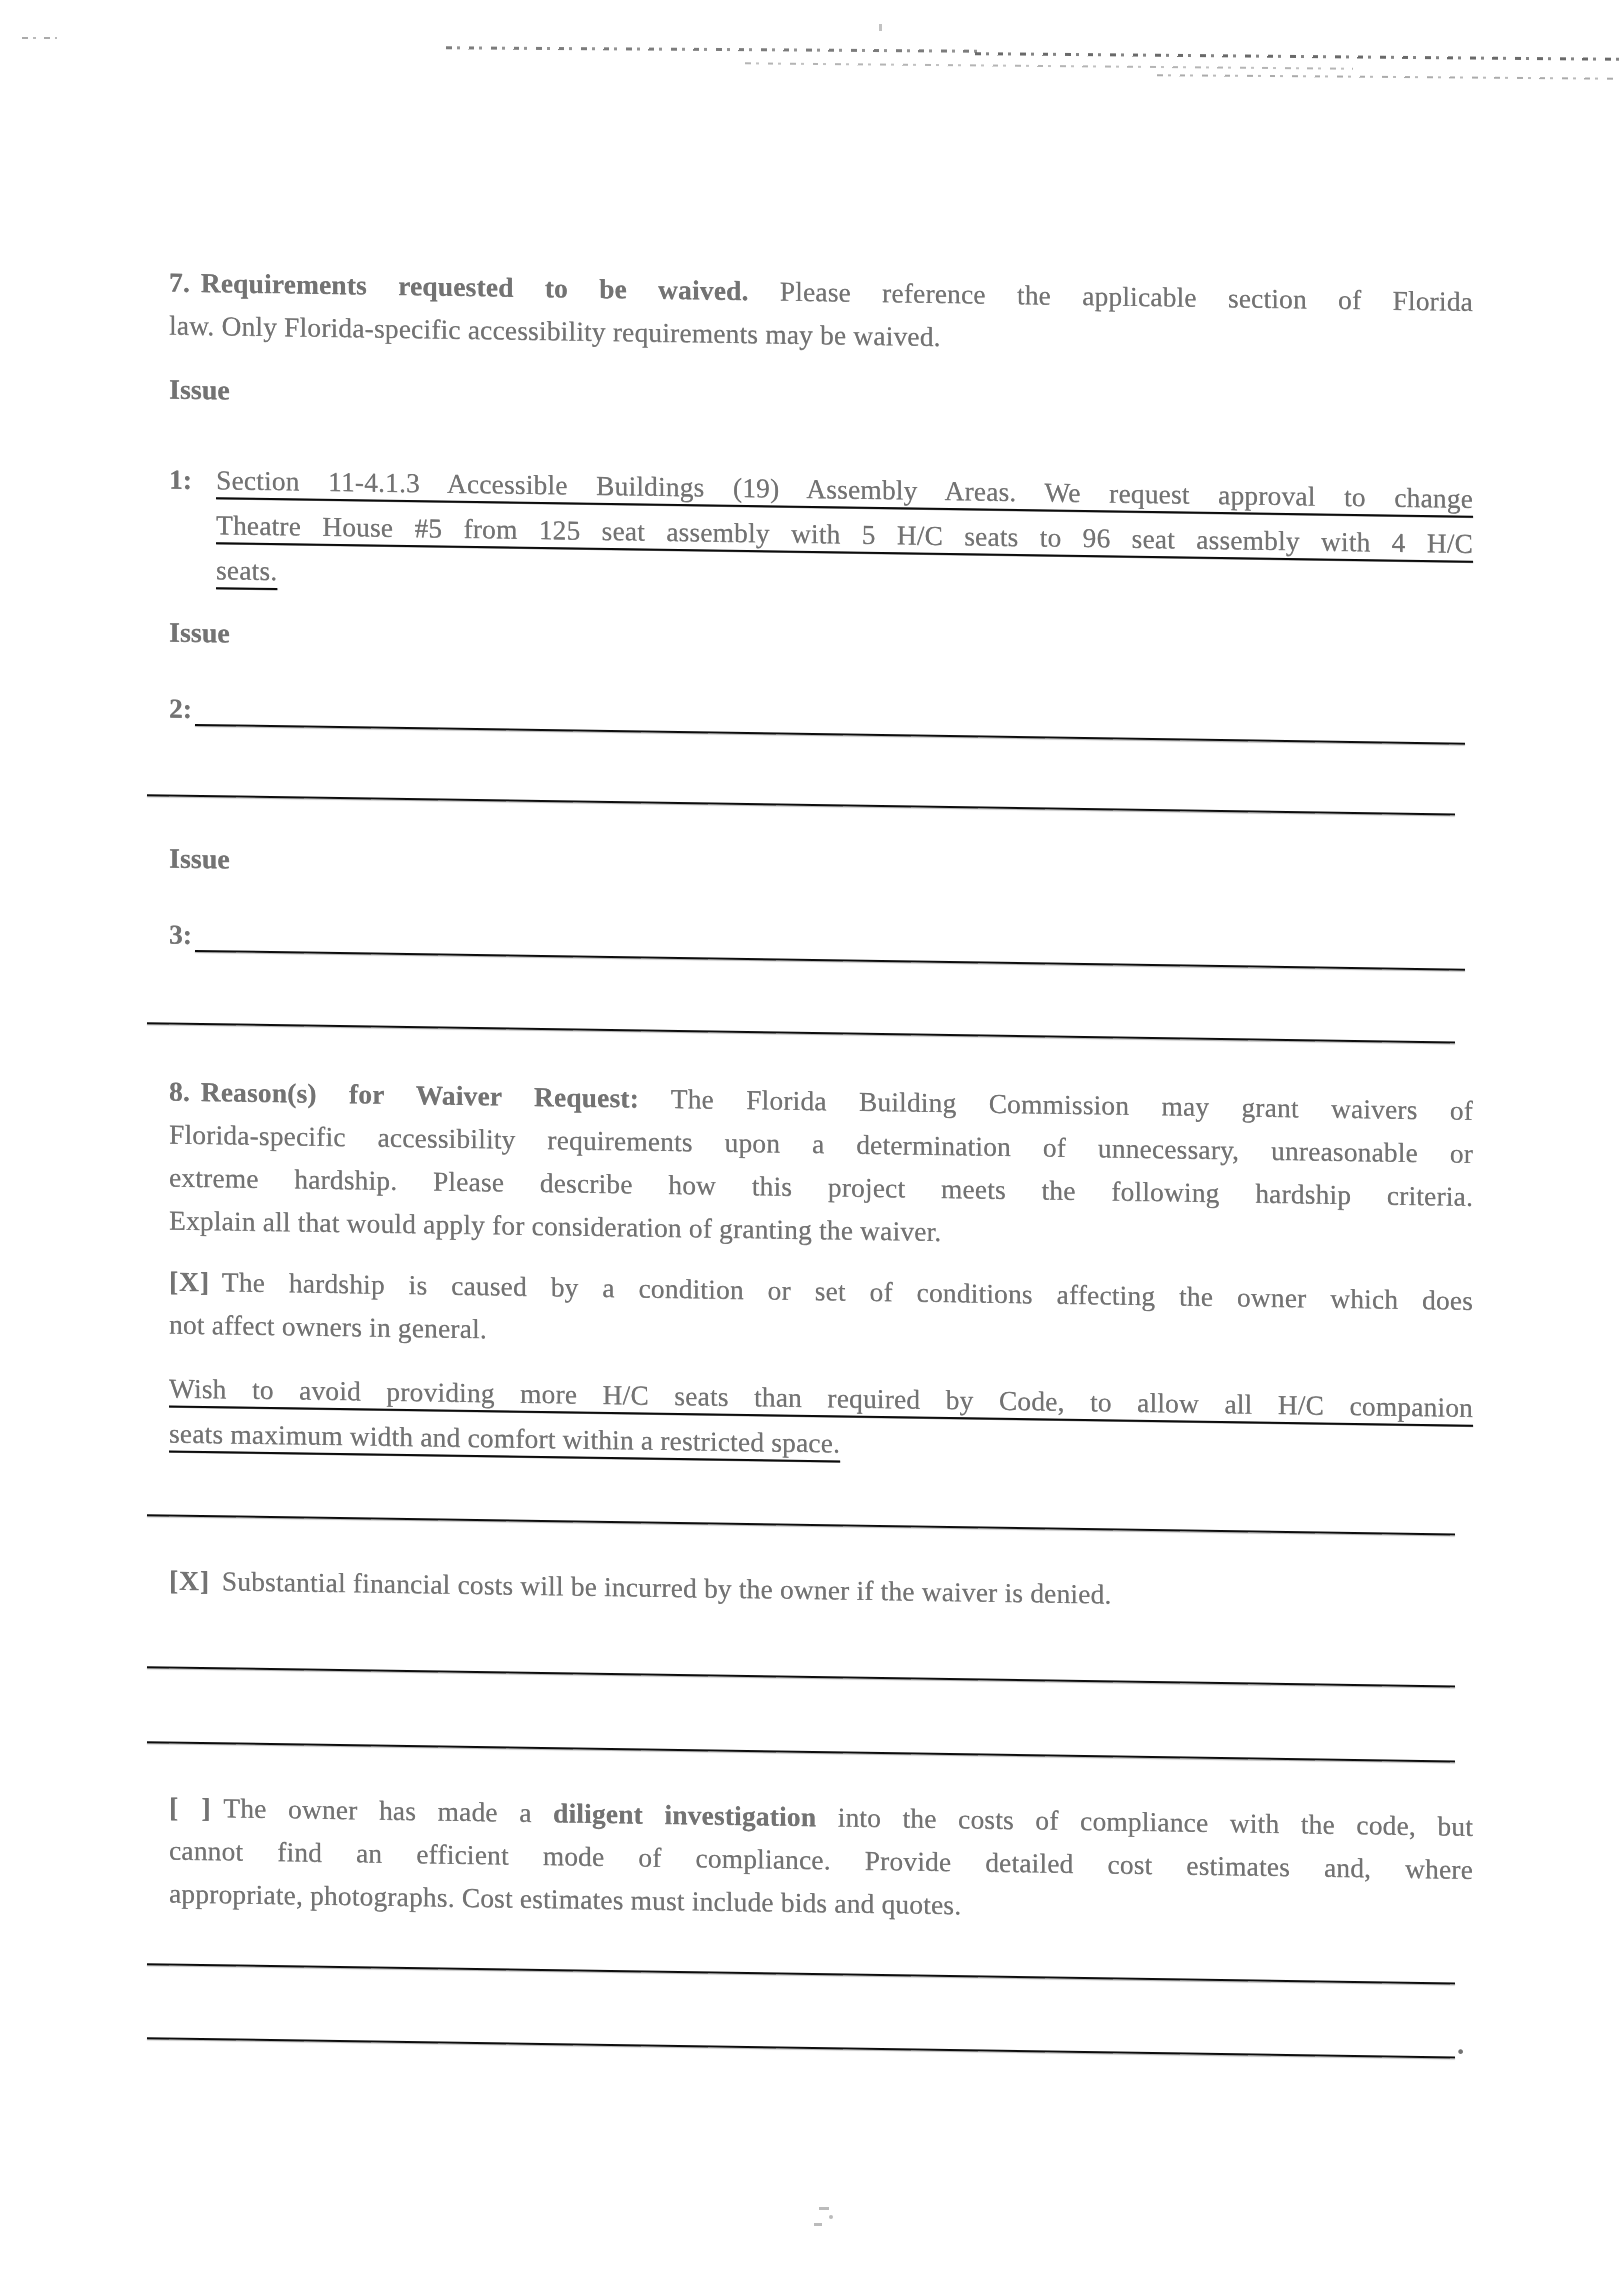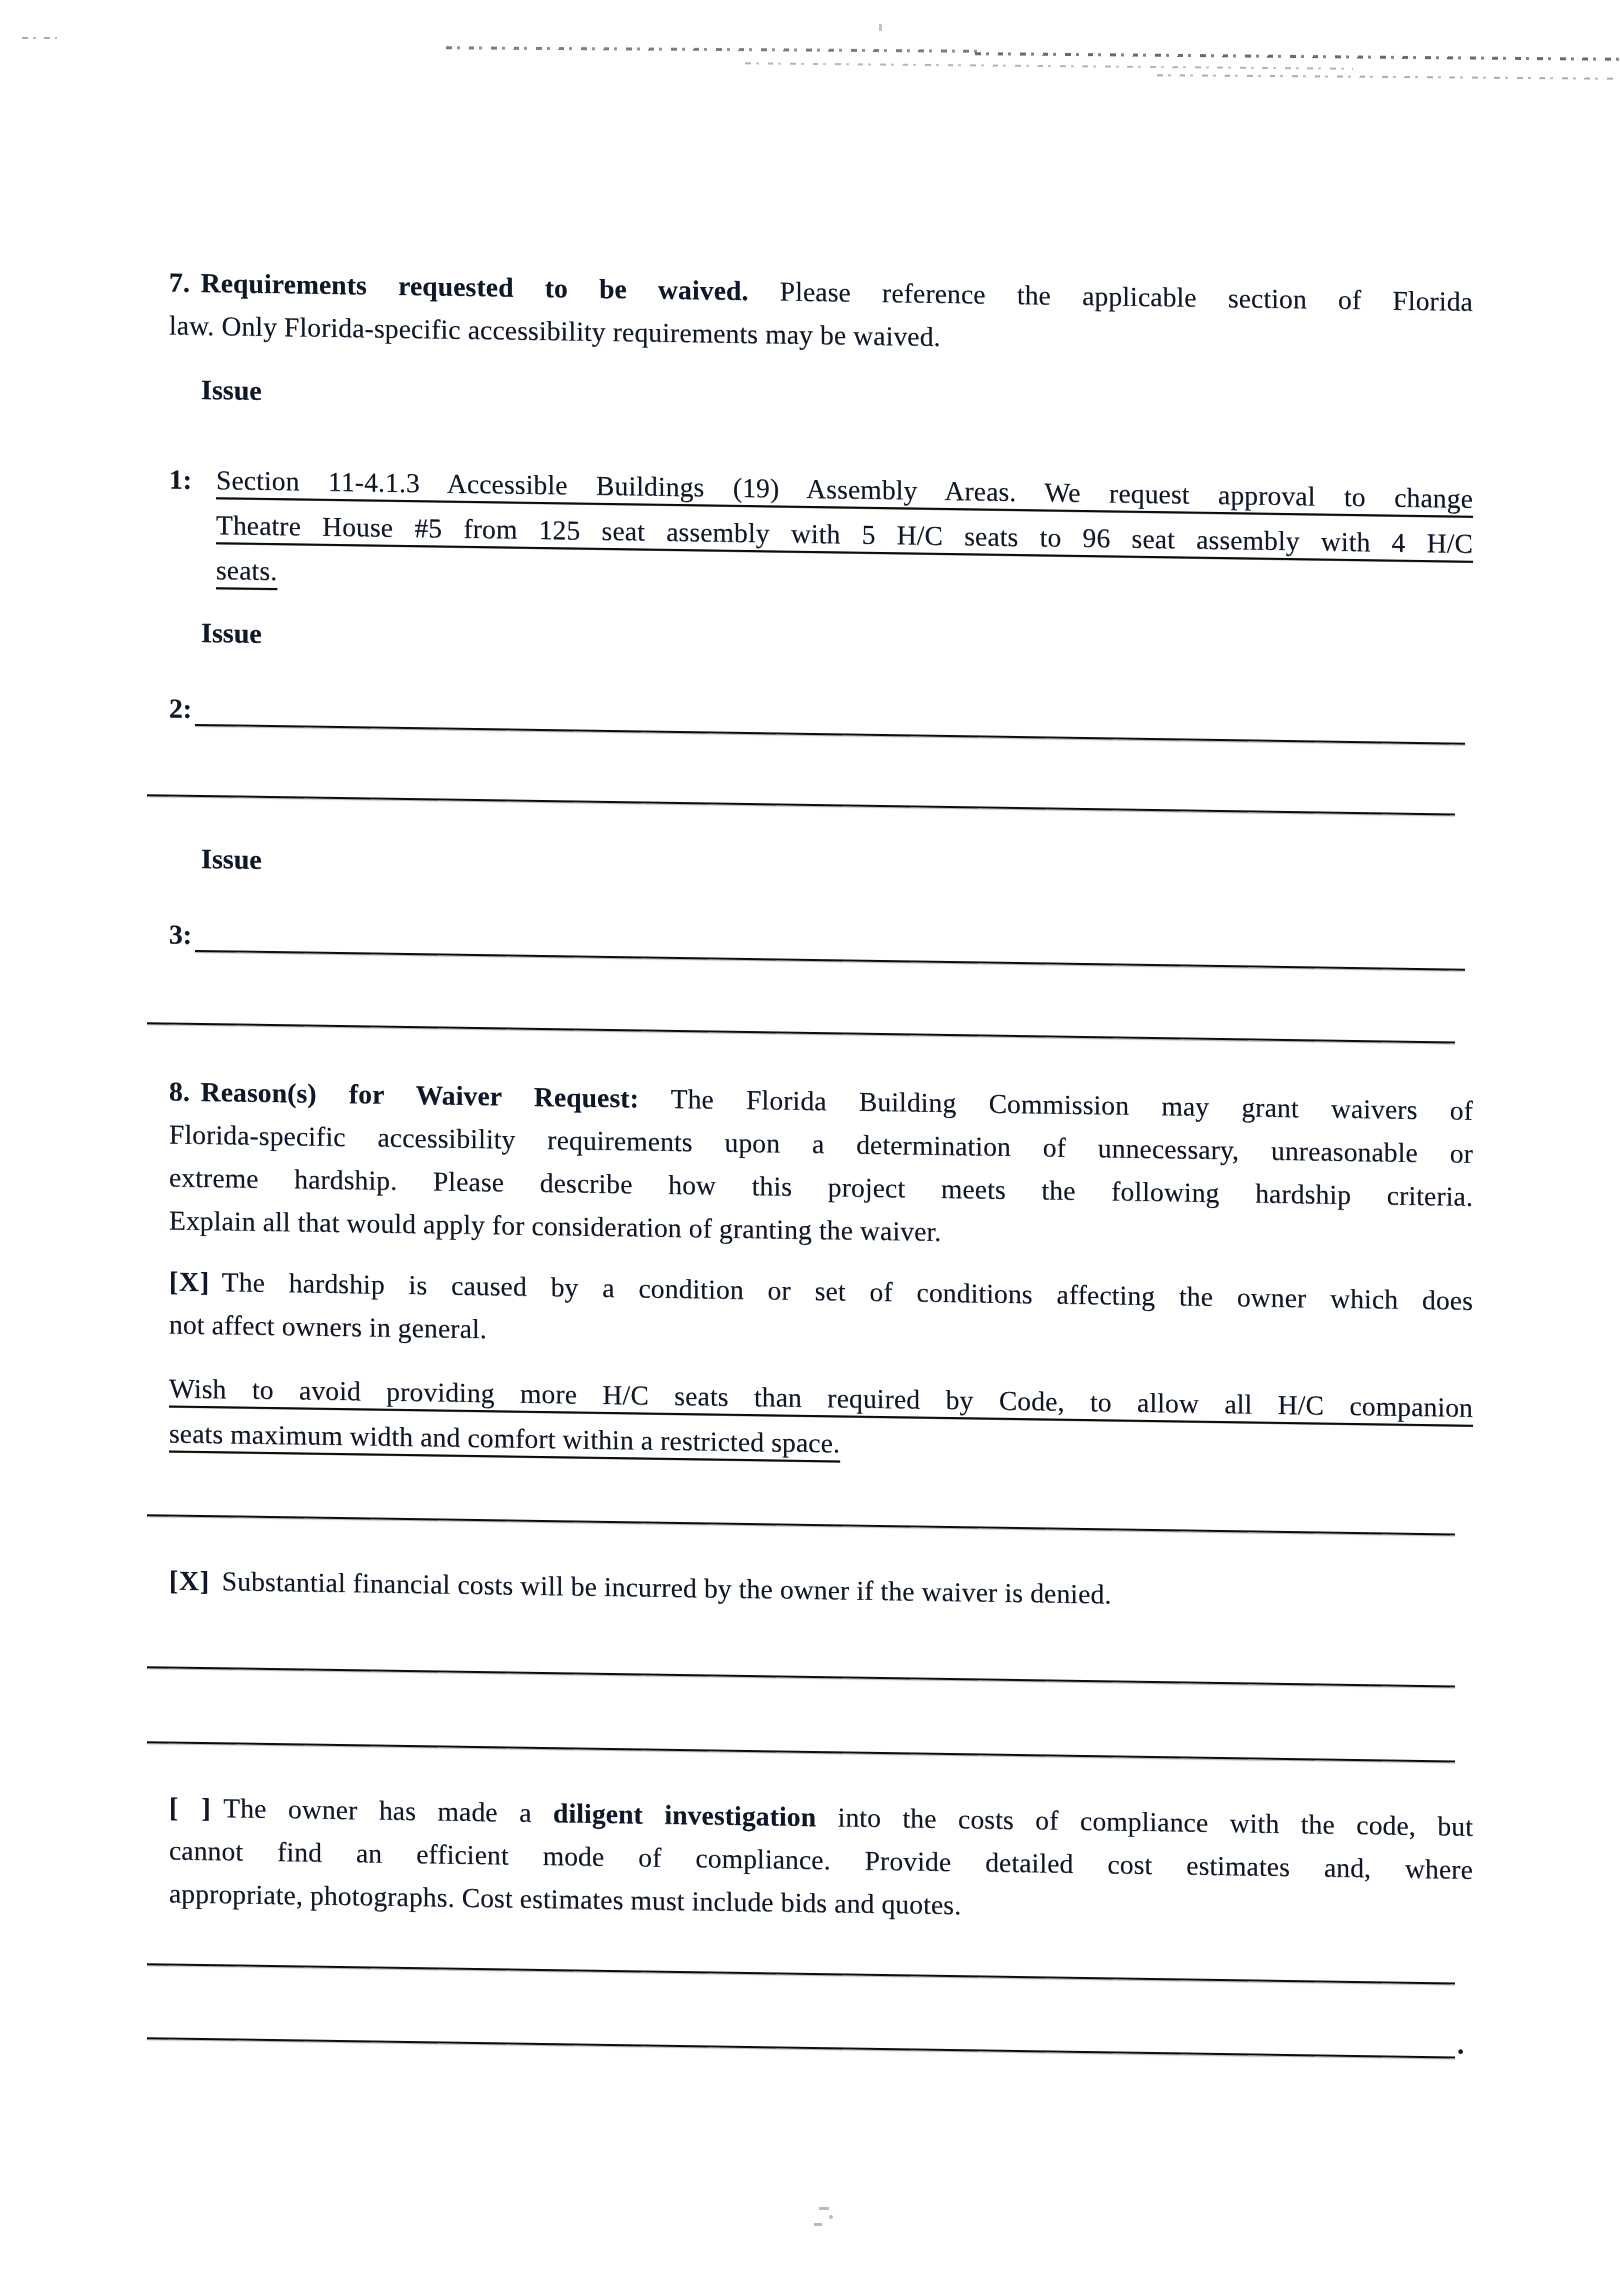--- a/index.html
+++ b/index.html
@@ -9,7 +9,7 @@
     background:#ffffff;
     overflow:hidden;
     font-family:"Liberation Serif","DejaVu Serif",serif;
-    color:#0f172a;
+    color:#737373;
   }
   .rot{position:absolute;left:0;top:0;width:1620px;height:2292px;
        transform:skewY(0.85deg);transform-origin:0 0;}

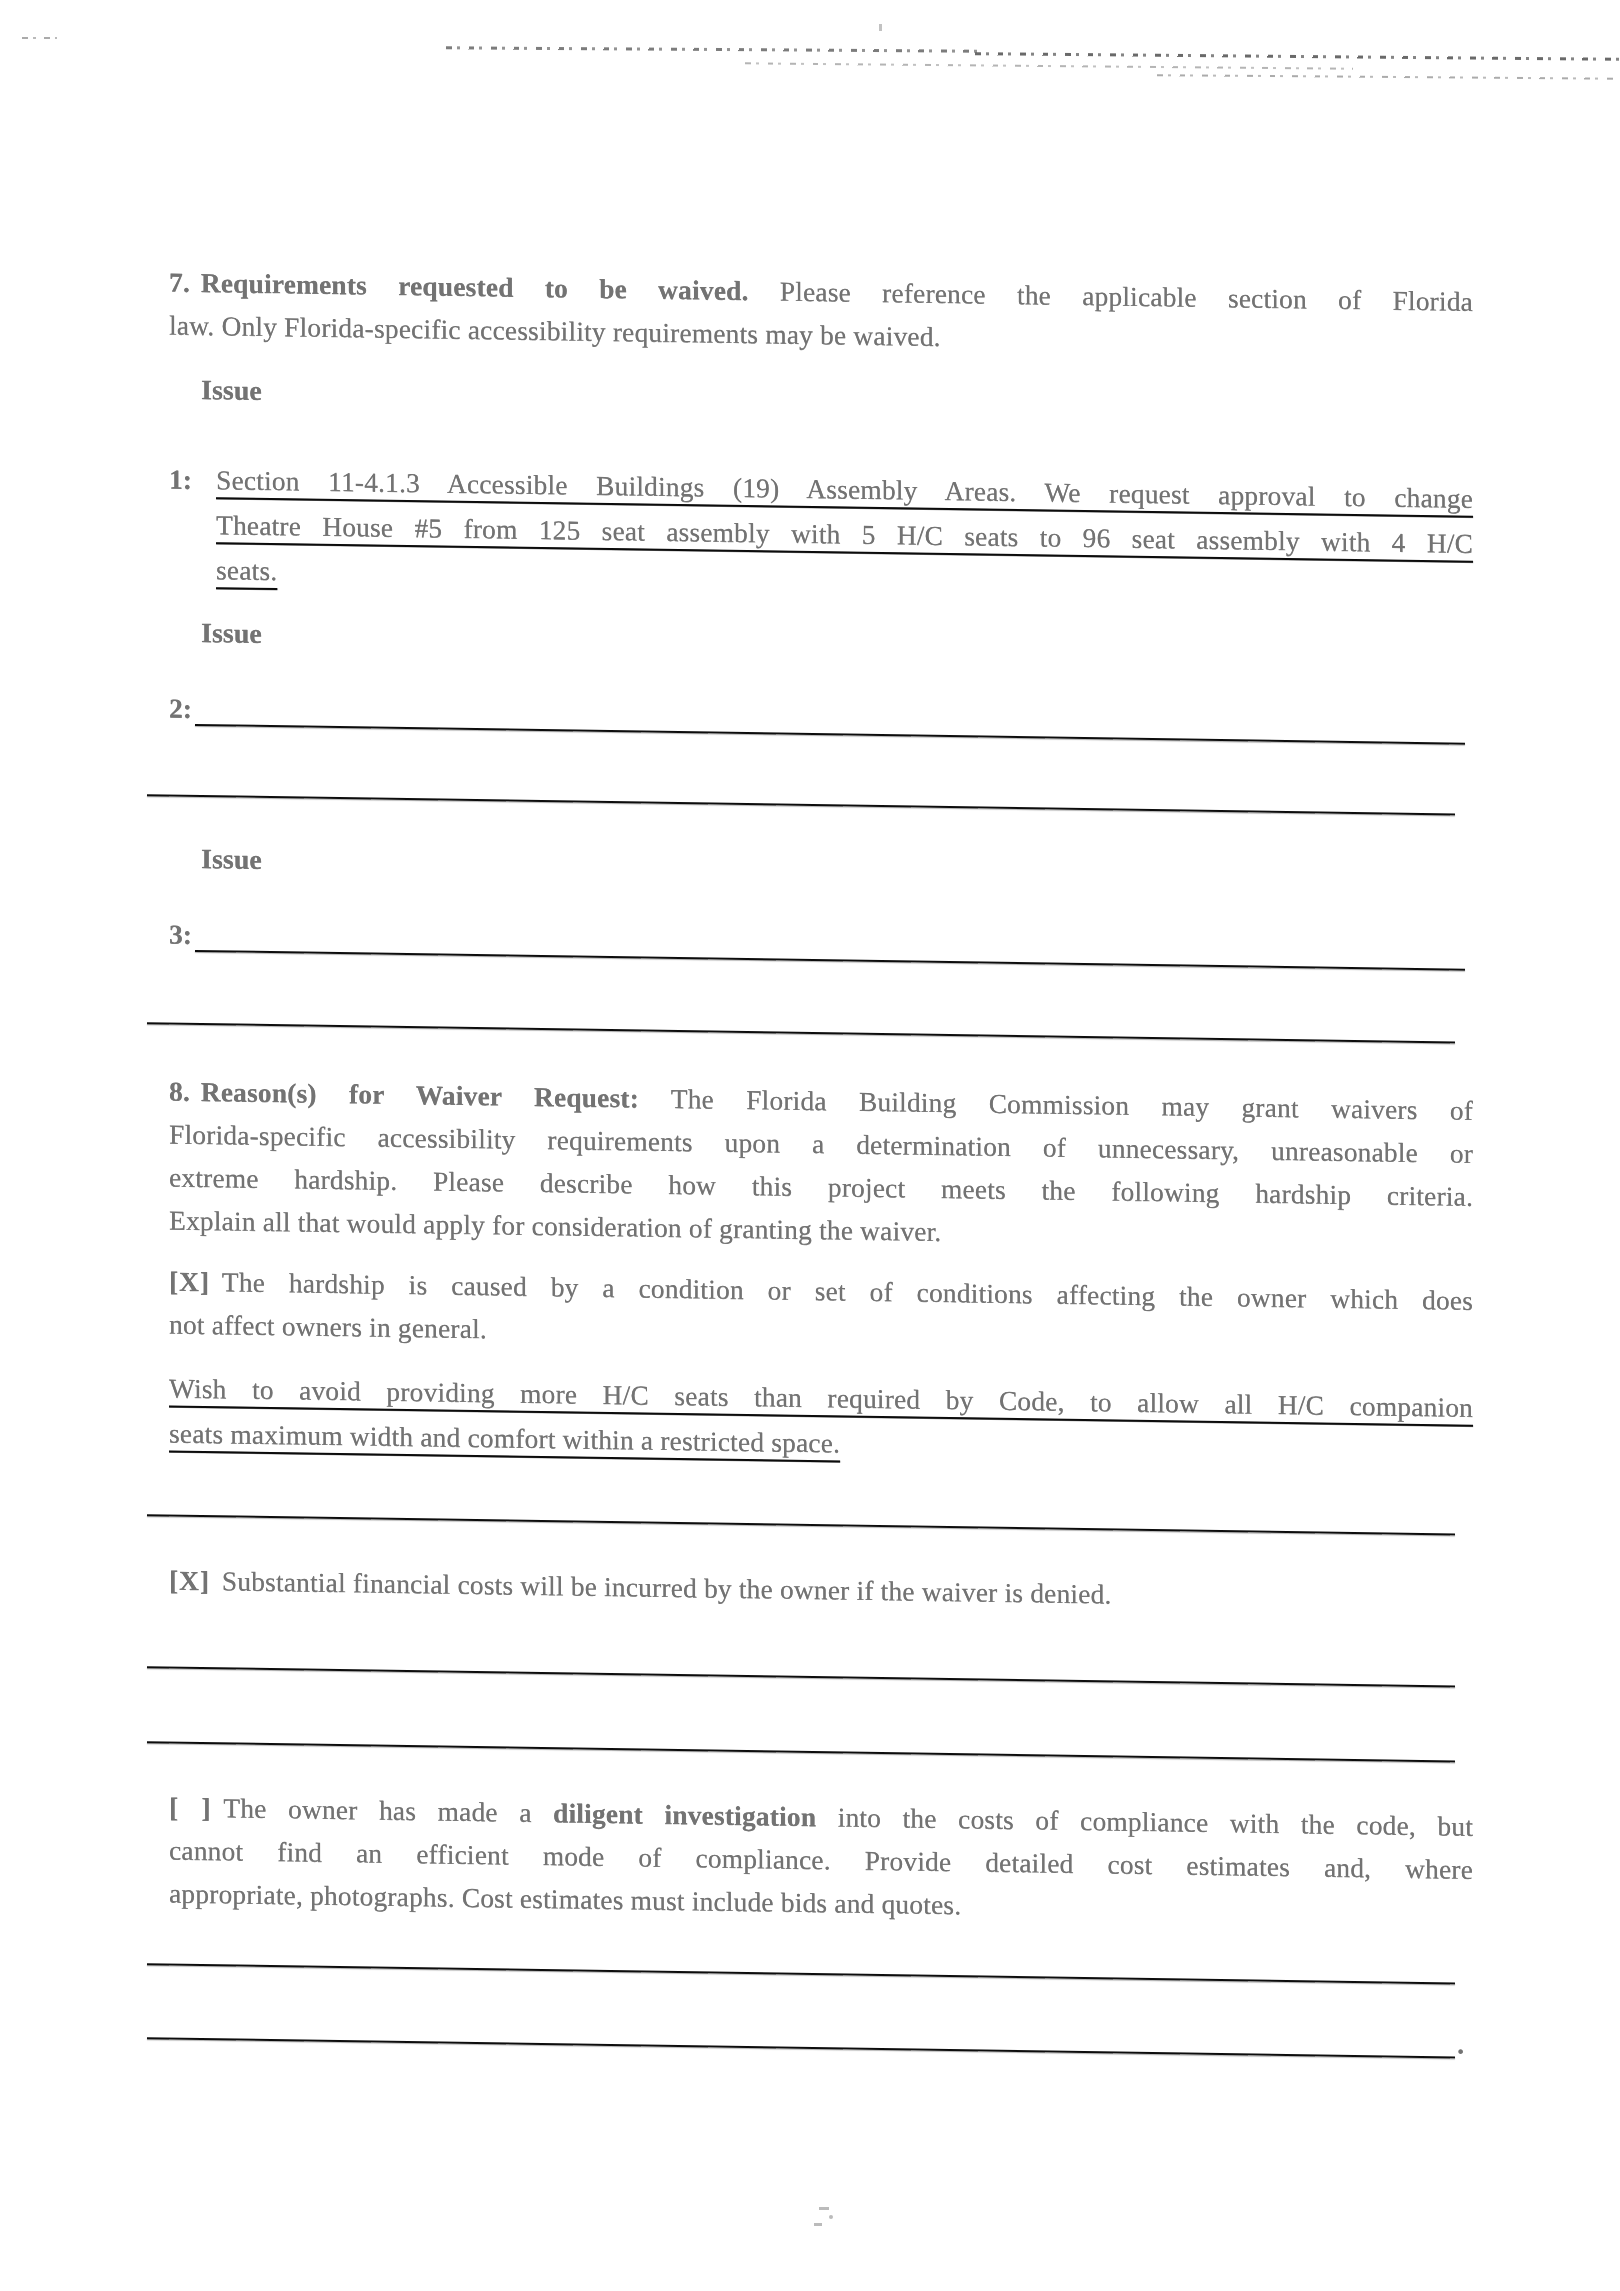--- a/index.html
+++ b/index.html
@@ -24,7 +24,7 @@
   .ul{text-decoration:underline;text-decoration-thickness:2.4px;text-underline-offset:7.8px;
       text-decoration-color:#0c0c0c;}
   .head{position:absolute;left:169px;font-size:28px;font-weight:bold;line-height:43px;
-        text-shadow:0.2px 0.3px 0.6px rgba(0,0,0,.45);margin-left:32px;}
+        text-shadow:0.2px 0.3px 0.6px rgba(0,0,0,.45);}
   .numrow{position:absolute;left:169px;width:1296px;height:45px;
           display:flex;align-items:flex-end;}
   .inum{font-weight:bold;font-size:27.4px;line-height:45px;

